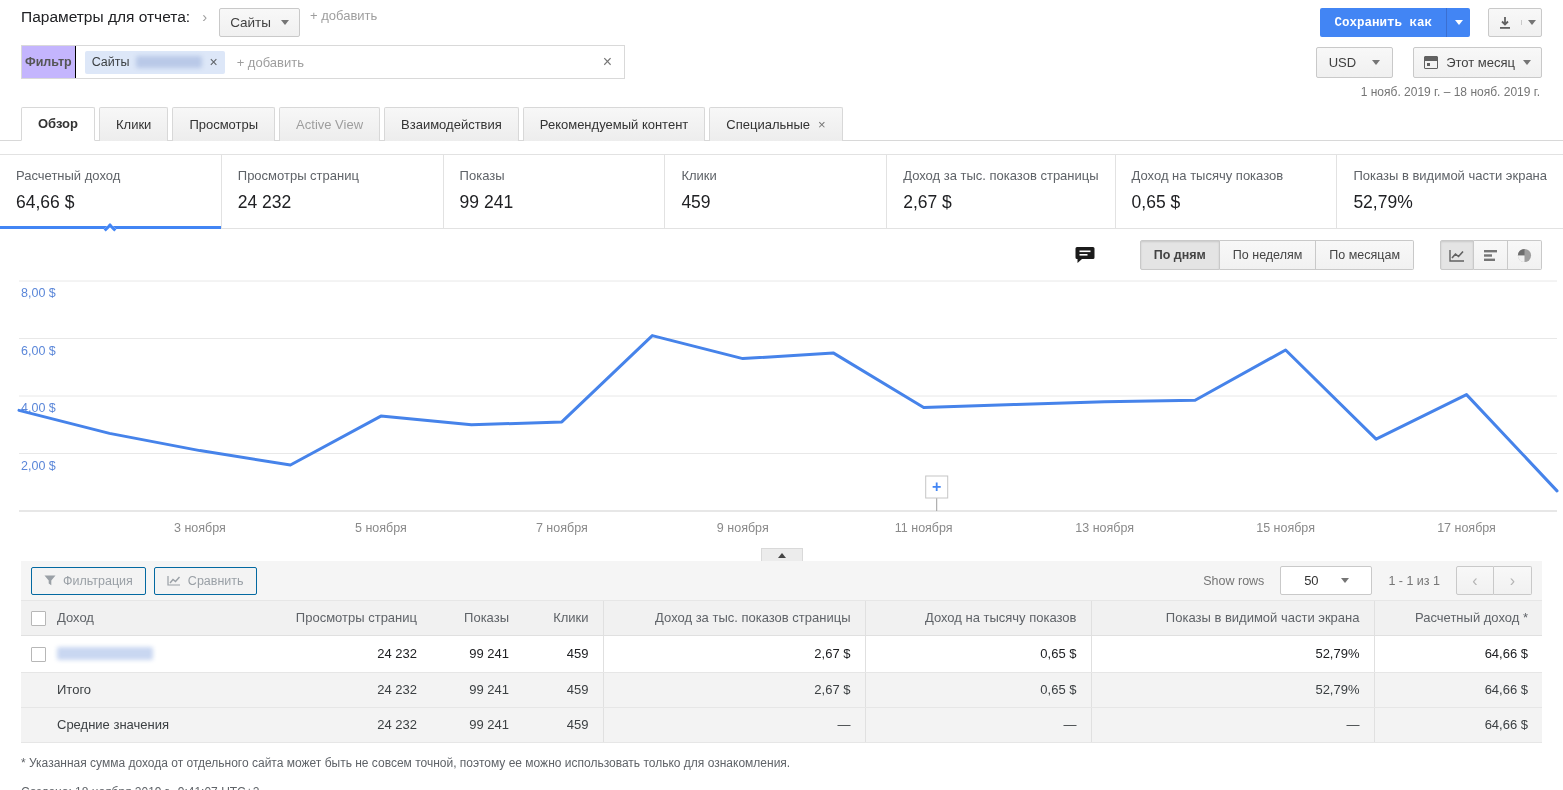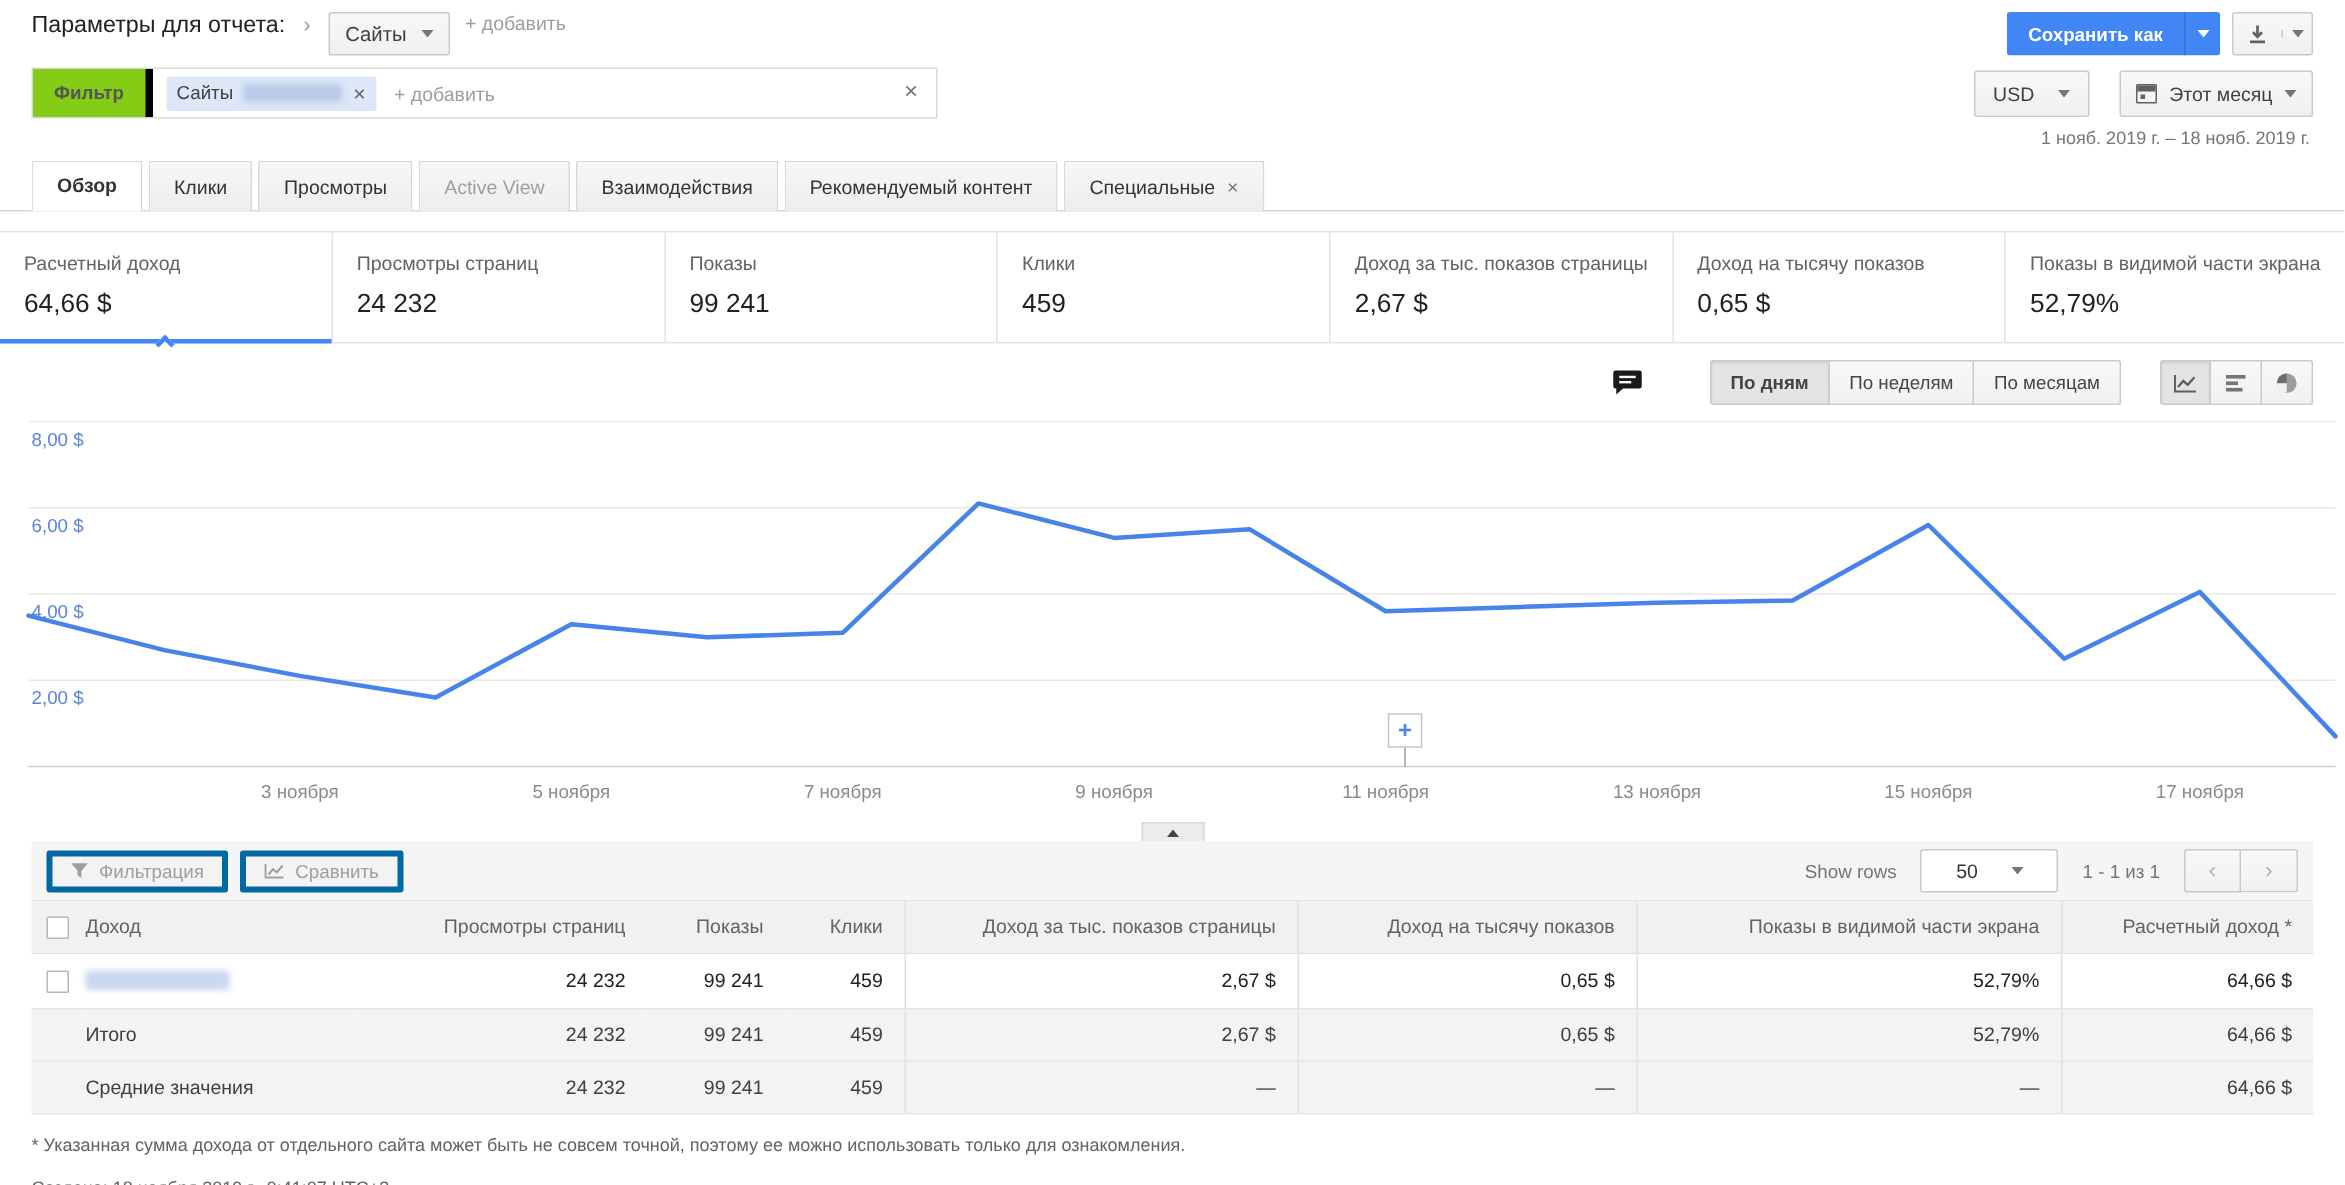--- a/index.html
+++ b/index.html
@@ -15,7 +15,7 @@
           border:1px solid #c9c9c9; border-radius:2px; color:#404040; font-size:13px; cursor:pointer; }
   .report-type-btn { padding:0 10px; gap:10px; font-size:13.5px; }
   .add-link { color:#9e9e9e; font-size:13px; }
-  .topbar-right { display:flex; align-items:center; gap:8px; }
+  .topbar-right { display:flex; align-items:center; gap:18px;font-family:Liberation Mono, monospace; }
   .save-split { display:flex; height:29px; border-radius:2px; overflow:hidden; }
   .save-main { background:#4285f4; color:#fff; font-weight:bold; font-size:12.5px; display:flex; align-items:center; padding:0 14px; cursor:pointer; }
   .save-caret { background:#4285f4; border-left:1px solid #3b6fd1; width:24px; display:flex; align-items:center; justify-content:center; cursor:pointer; }

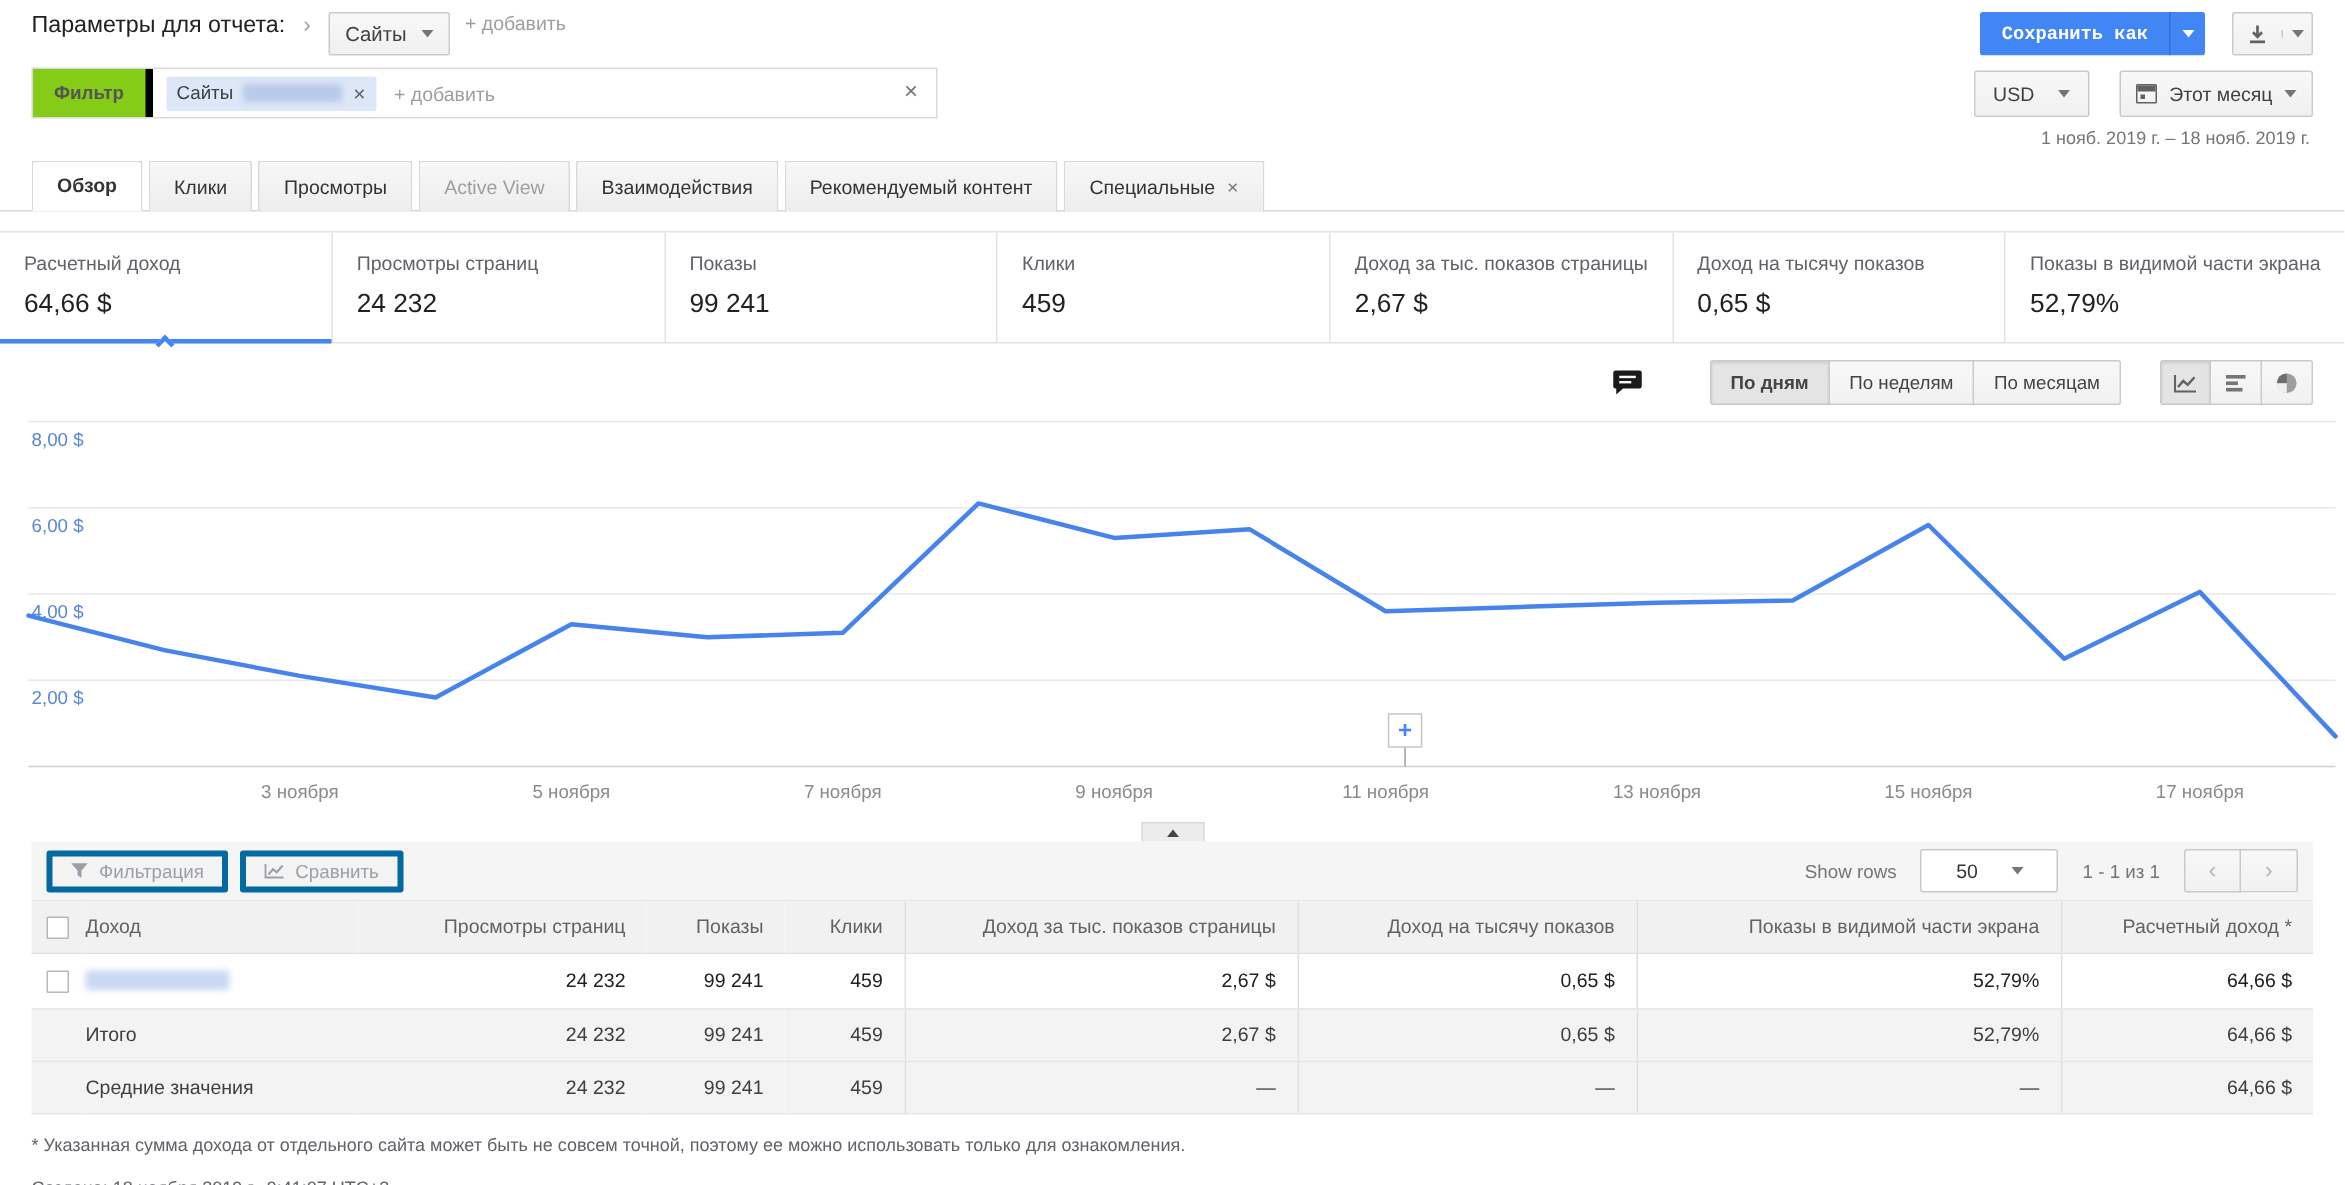--- a/index.html
+++ b/index.html
@@ -28,7 +28,7 @@
   
   .filter-row { display:flex; align-items:center; padding:3px 21px 0; }
   .filter-bar { width:604px; height:34px; border:1px solid #d9d9d9; background:#fff; display:flex; align-items:center; }
-  .filter-label-box { background:#84cc16; height:100%; display:flex; align-items:center; padding:0 14px; border-right:5px solid #000000; }
+  .filter-label-box { background:#c4b5fd; height:100%; display:flex; align-items:center; padding:0 3px; border-right:1px solid #000000; }
   .filter-label { font-size:12.5px; color:#555; font-weight:bold; }
   .chip { display:flex; align-items:center; gap:7px; background:#dde7f8; border-radius:2px; height:23px; padding:0 7px; margin-left:9px; }
   .chip-text { font-size:12.5px; color:#3c4043; }

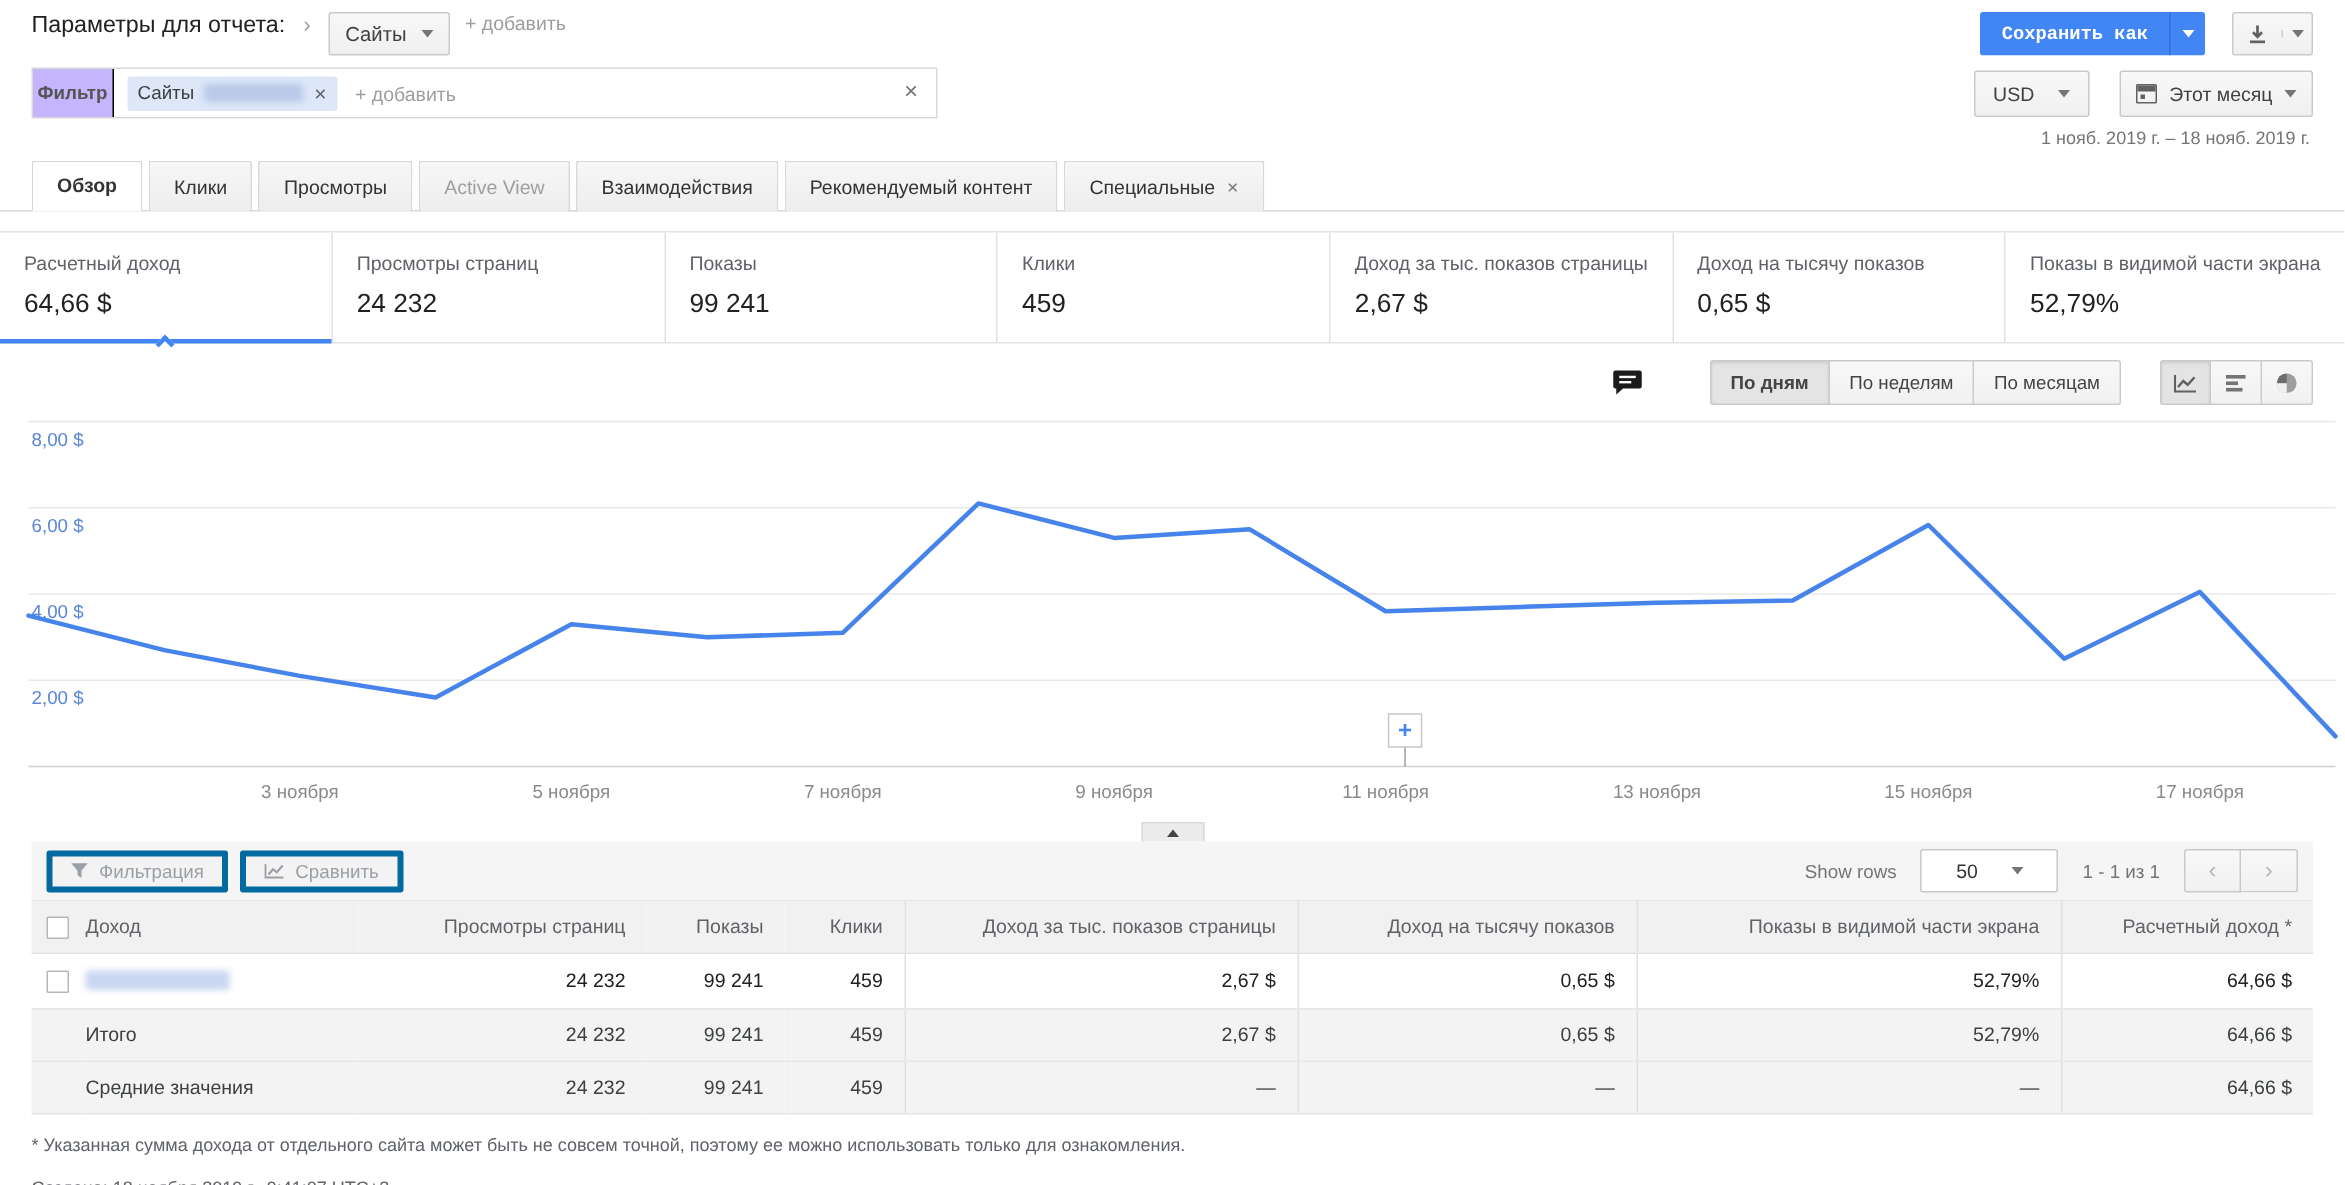--- a/index.html
+++ b/index.html
@@ -89,7 +89,7 @@
   .table-section { margin:0 21px; }
   .toolbar { background:#f5f5f5; height:40px; display:flex; align-items:center; padding:0 10px; border-bottom:1px solid #e6e6e6; }
   .tool-btn { display:flex; align-items:center; gap:7px; height:28px; padding:0 12px; background:#f3f3f3;
-              border:4px solid #0369a1; border-radius:2px; color:#9aa0a6; font-size:12.5px; margin-right:8px; cursor:default; }
+              border:1px solid #0369a1; border-radius:2px; color:#9aa0a6; font-size:12.5px; margin-right:8px; cursor:default; }
   .toolbar-right { margin-left:auto; display:flex; align-items:center; gap:16px; }
   .show-rows-label { font-size:12.5px; color:#757575; }
   .rows-select { width:92px; height:29px; background:#fff; border:1px solid #c9c9c9; border-radius:2px;

